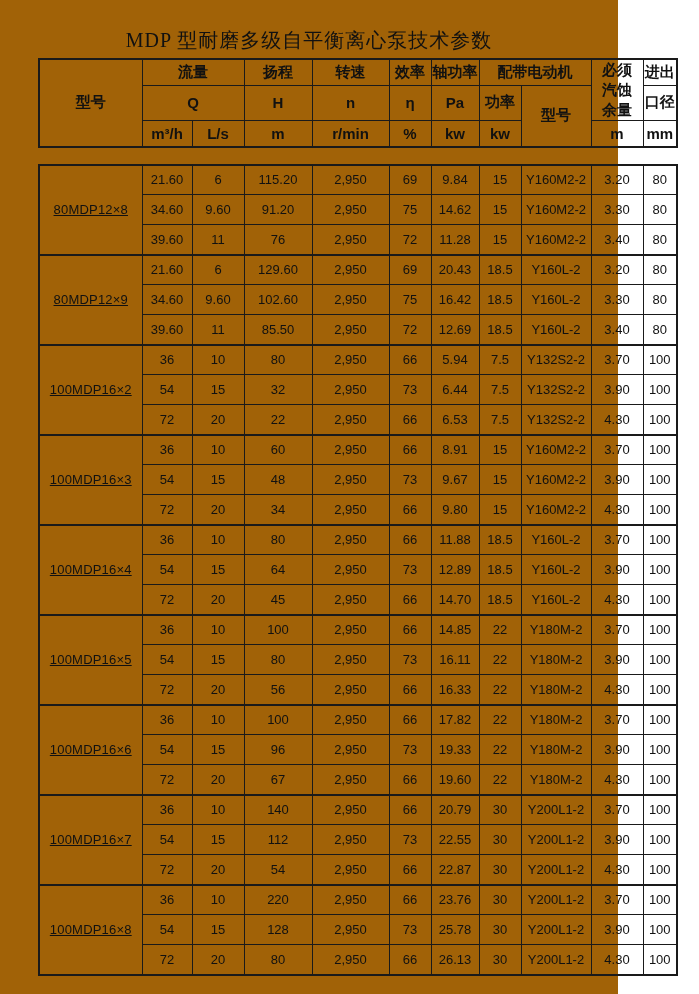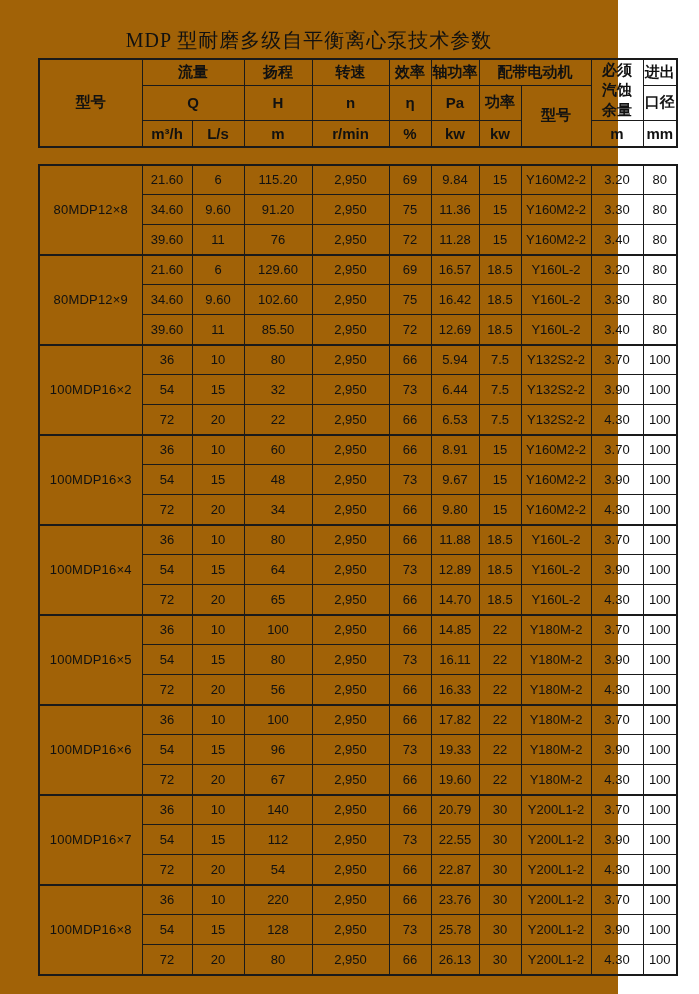--- a/index.html
+++ b/index.html
@@ -71,7 +71,7 @@
     color: #111111;
     font-family: "Liberation Sans", sans-serif;
   }
-  .dtable td.model { font-size: 13px; letter-spacing: 0.2px; }
+  .dtable td.model { font-size: 13px; letter-spacing: 0.2px; text-decoration: underline; }
   .dtable tr.grp td { border-top: 2px solid #1a1a1a; }
 </style>
 </head>

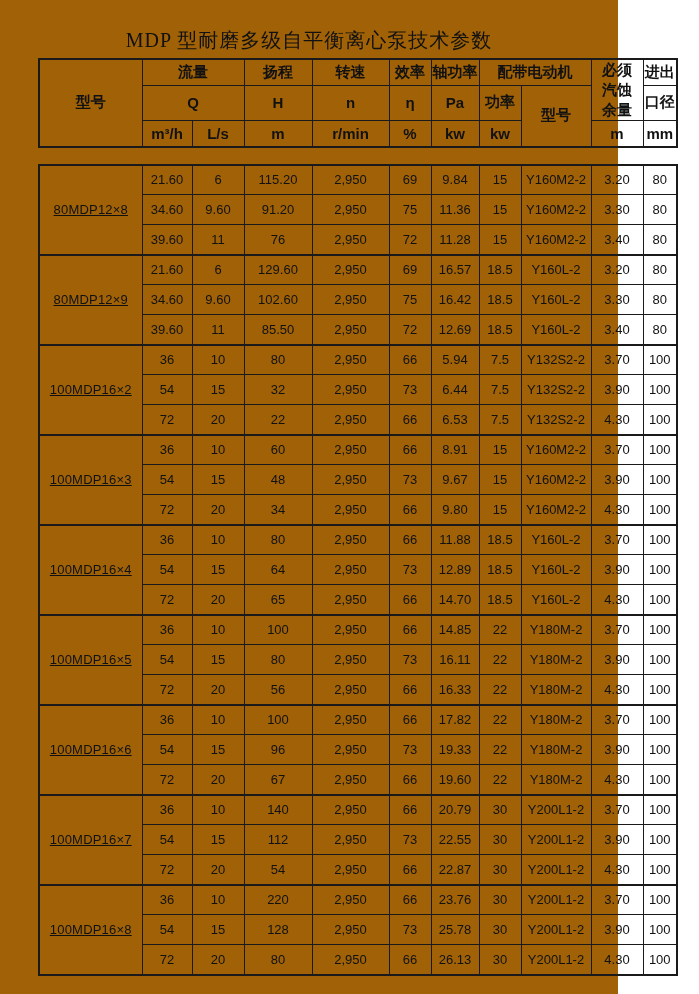--- a/index.html
+++ b/index.html
@@ -167,7 +167,7 @@
             <td>91.20</td>
             <td>2,950</td>
             <td>75</td>
-            <td>11.36</td>
+            <td>14.62</td>
             <td>15</td>
             <td>Y160M2-2</td>
             <td>3.30</td>

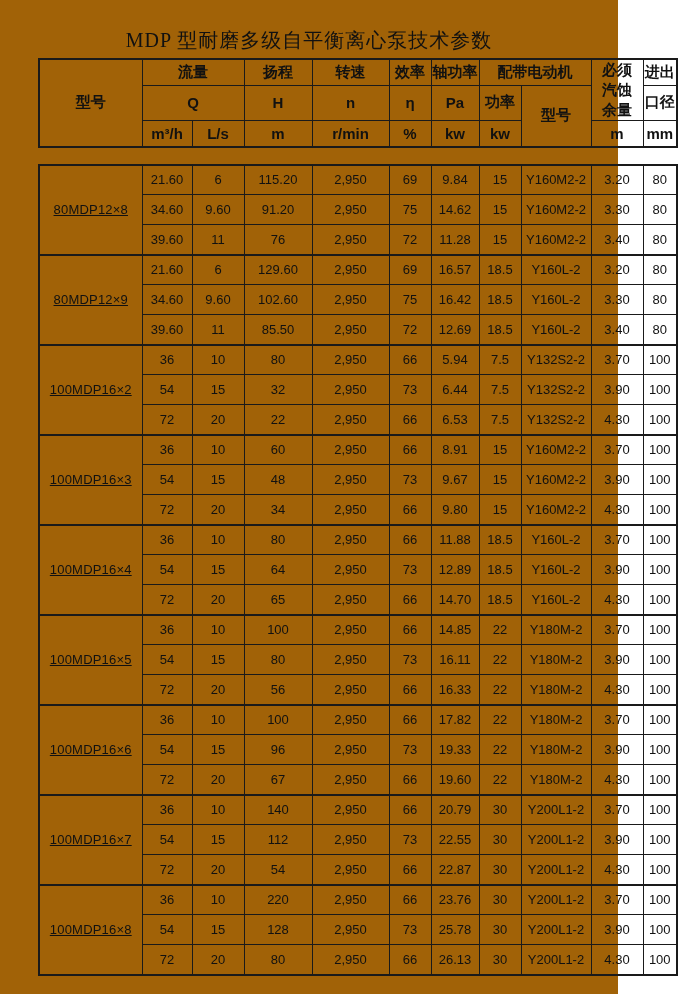--- a/index.html
+++ b/index.html
@@ -192,7 +192,7 @@
             <td>129.60</td>
             <td>2,950</td>
             <td>69</td>
-            <td>16.57</td>
+            <td>20.43</td>
             <td>18.5</td>
             <td>Y160L-2</td>
             <td>3.20</td>

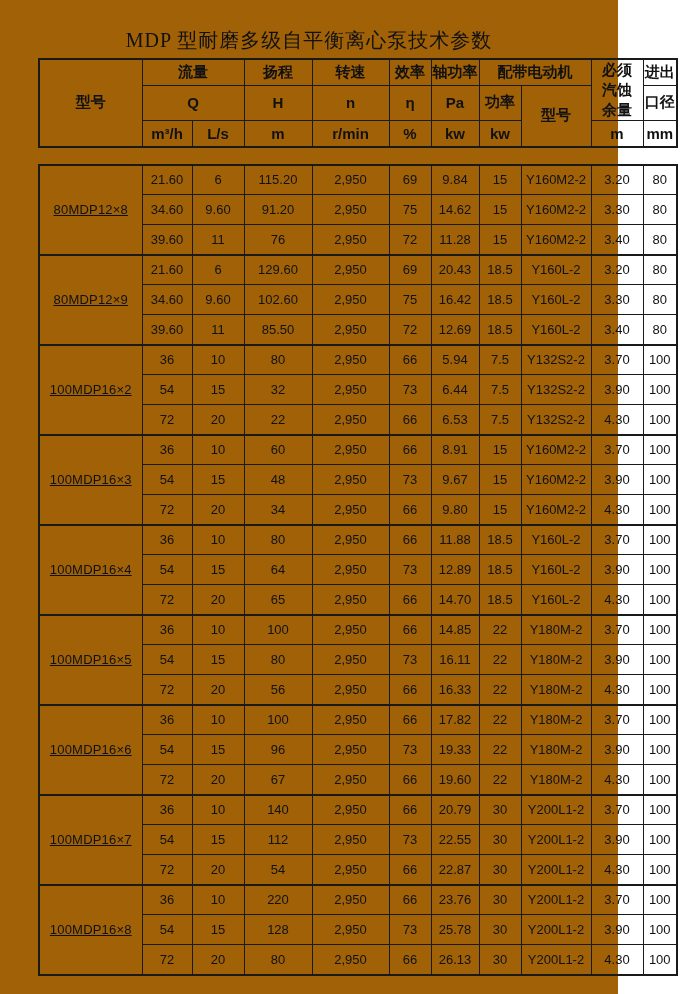--- a/index.html
+++ b/index.html
@@ -324,7 +324,7 @@
           <tr>
             <td>72</td>
             <td>20</td>
-            <td>65</td>
+            <td>45</td>
             <td>2,950</td>
             <td>66</td>
             <td>14.70</td>

